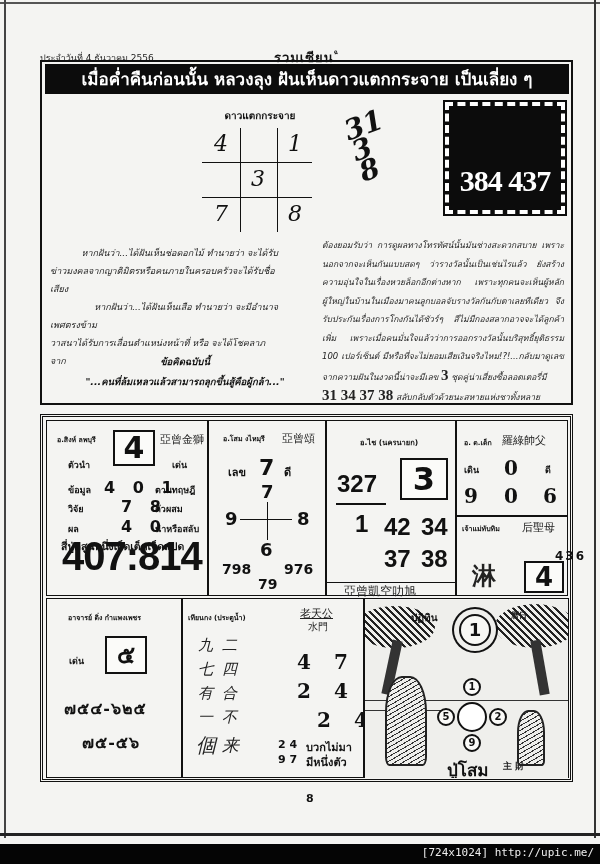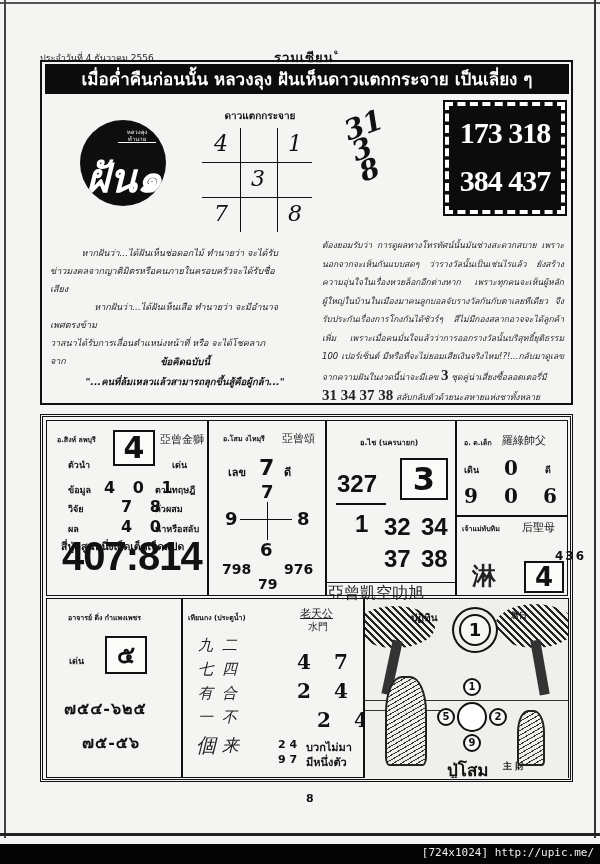--- a/index.html
+++ b/index.html
@@ -108,7 +108,6 @@
   <div class="scribble">31<br>3<br>8</div>
 
   <div class="numbox">
-    <div class="numbox-row" style="top:10px">173 318</div>
     <div class="numbox-row" style="top:58px">384 437</div>
   </div>
 

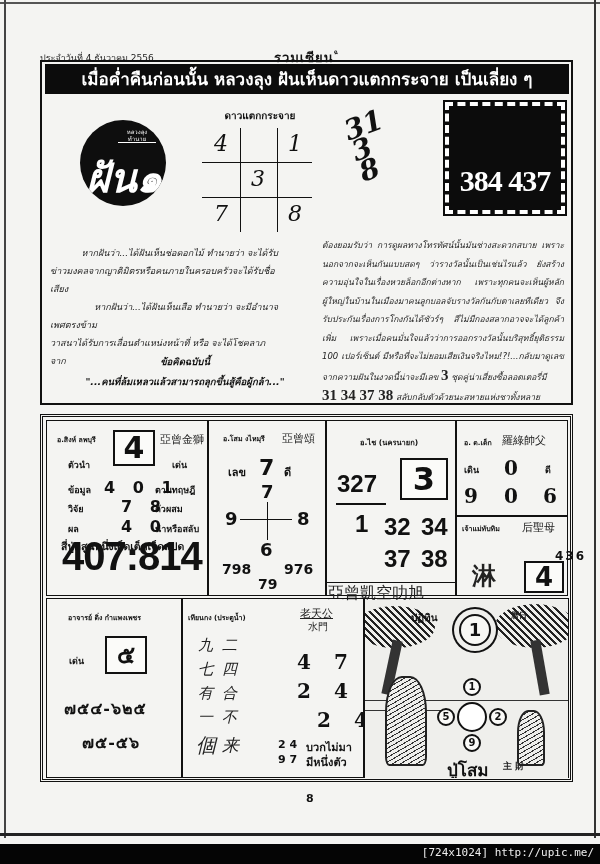--- a/index.html
+++ b/index.html
@@ -87,10 +87,6 @@
   <div class="frame-top"></div>
   <div class="headline">เมื่อค่ำคืนก่อนนั้น หลวงลุง ฝันเห็นดาวแตกกระจาย เป็นเลี่ยง ๆ</div>
 
-  <div class="logo">
-    <div class="logo-small">หลวงลุง ทำนาย</div>
-    <div class="logo-big">ฝัน๑</div>
-  </div>
 
   <div class="grid-title">ดาวแตกกระจาย</div>
   <div class="grid">

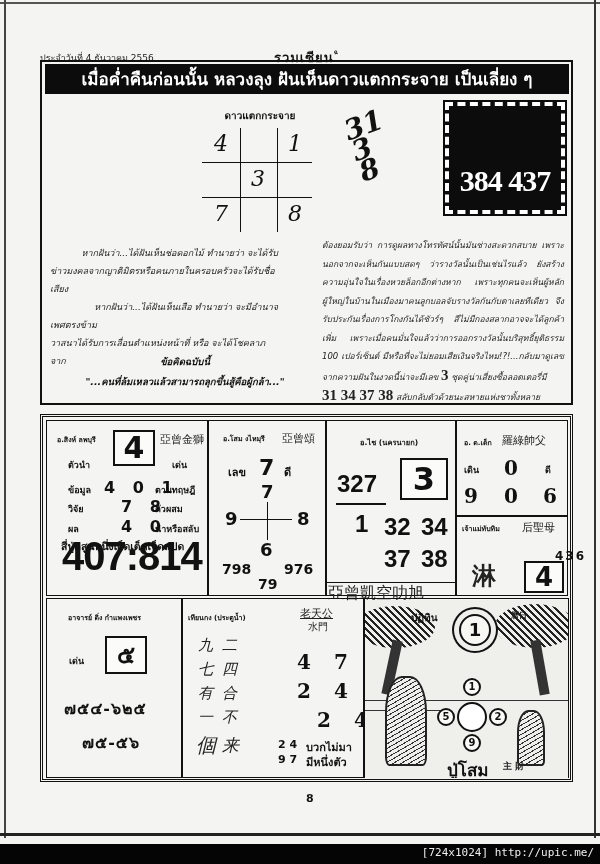--- a/index.html
+++ b/index.html
@@ -167,7 +167,7 @@
   <div class="c3-num" style="left:337px;top:470px">327</div>
   <div style="position:absolute;left:336px;top:503px;width:50px;height:2px;background:#111"></div>
   <div class="c3-num" style="left:355px;top:510px">1</div>
-  <div class="c3-num" style="left:384px;top:513px">32</div>
+  <div class="c3-num" style="left:384px;top:513px">42</div>
   <div class="c3-num" style="left:421px;top:513px">34</div>
   <div class="c3-num" style="left:384px;top:545px">37</div>
   <div class="c3-num" style="left:421px;top:545px">38</div>

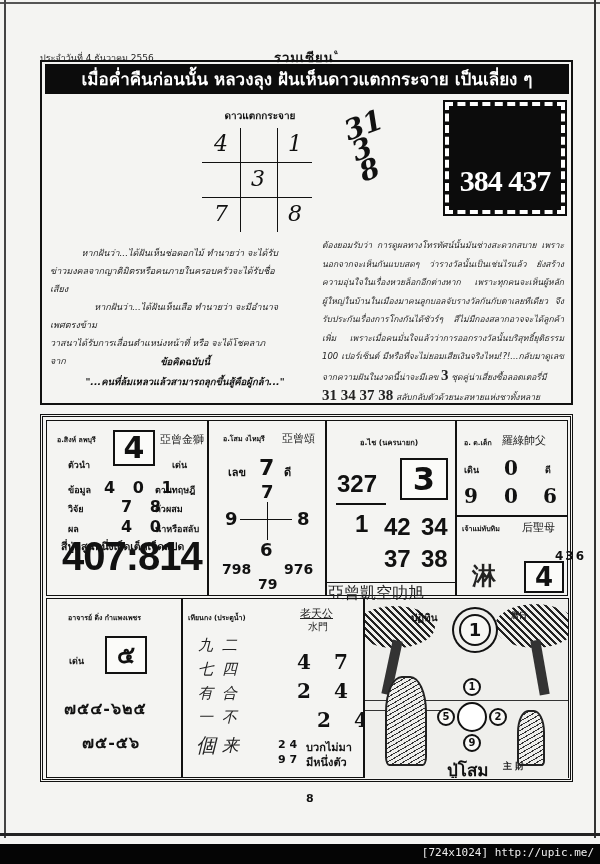--- a/index.html
+++ b/index.html
@@ -172,7 +172,7 @@
   <div class="c3-num" style="left:384px;top:545px">37</div>
   <div class="c3-num" style="left:421px;top:545px">38</div>
   <div style="position:absolute;left:326px;top:582px;width:130px;height:1px;background:#111"></div>
-  <div class="cjk" style="left:328px;top:583px;font-size:16px">亞曾凱空叻旭</div>
+  <div class="cjk" style="left:344px;top:583px;font-size:12px">亞曾凱空叻旭</div>
 
   <div class="cell" style="left:456px;top:420px;width:112px;height:96px"></div>
   <div class="lbl" style="left:464px;top:437px;font-size:7px">อ. ด.เด็ก</div>

